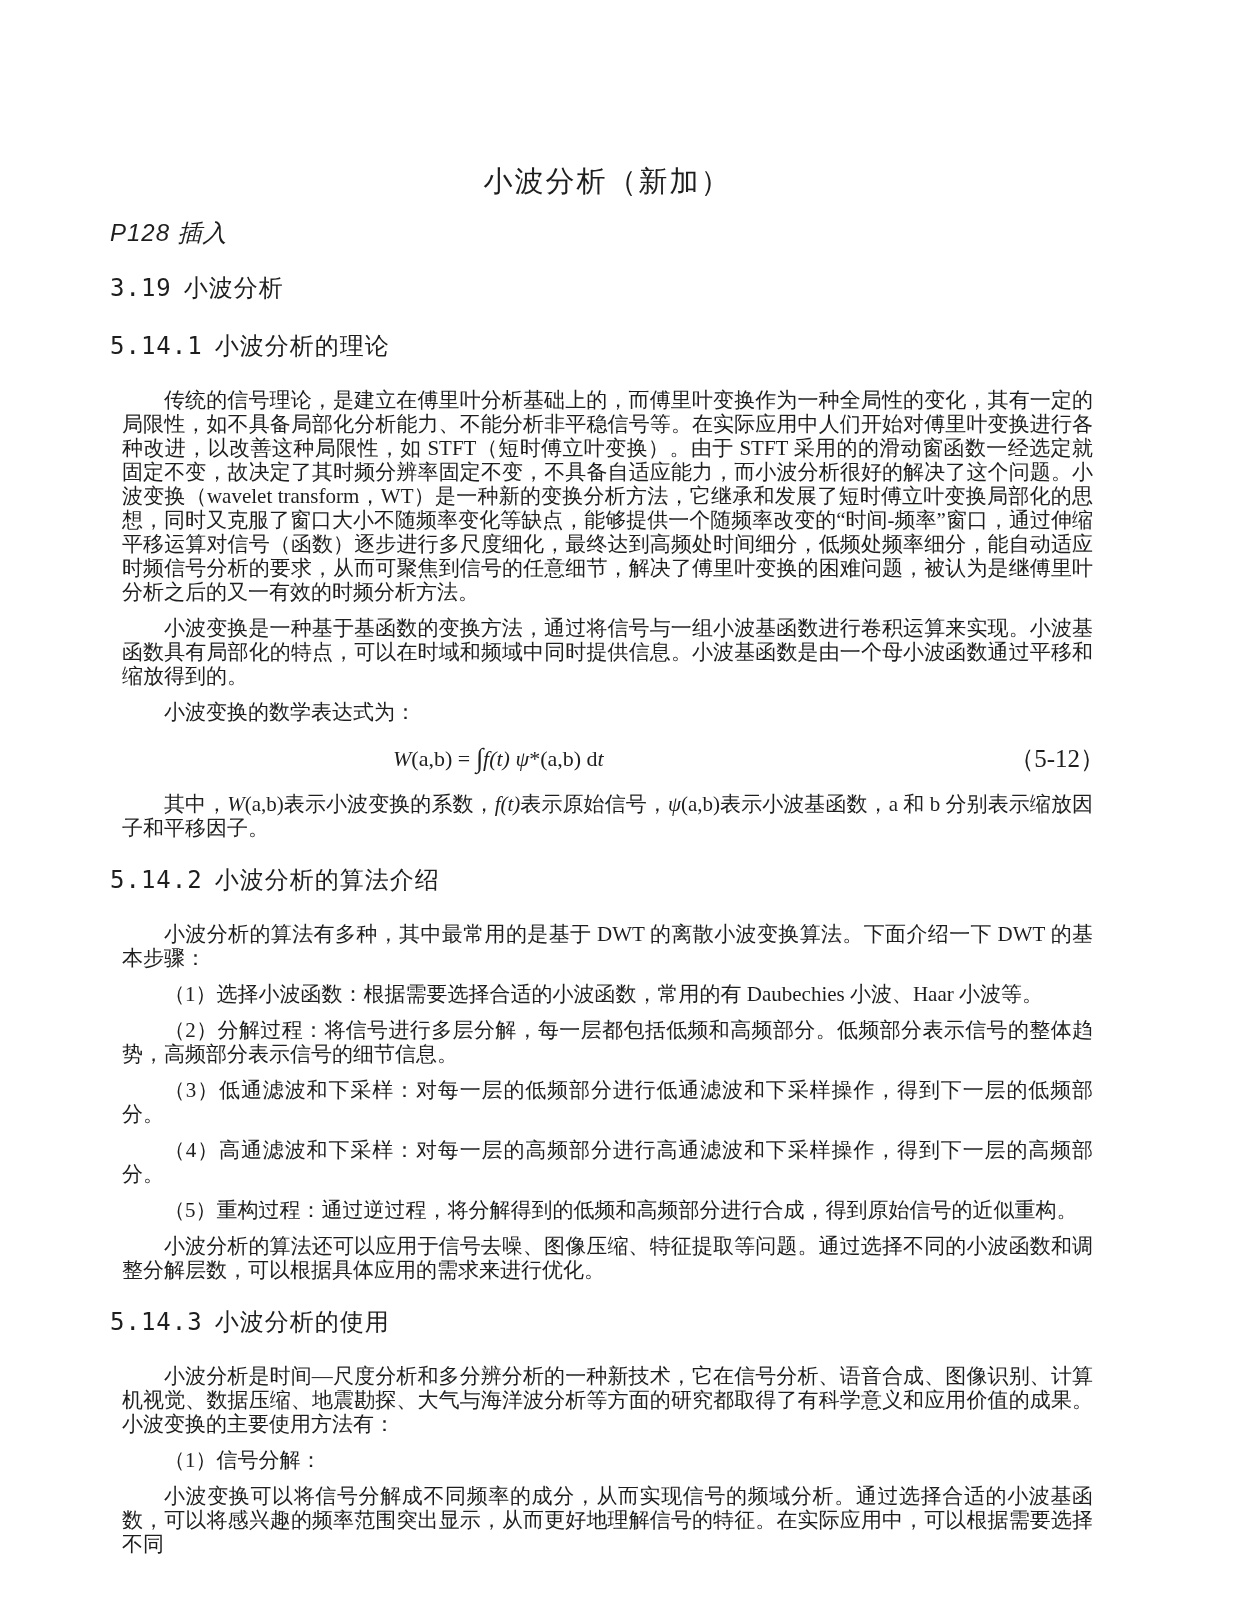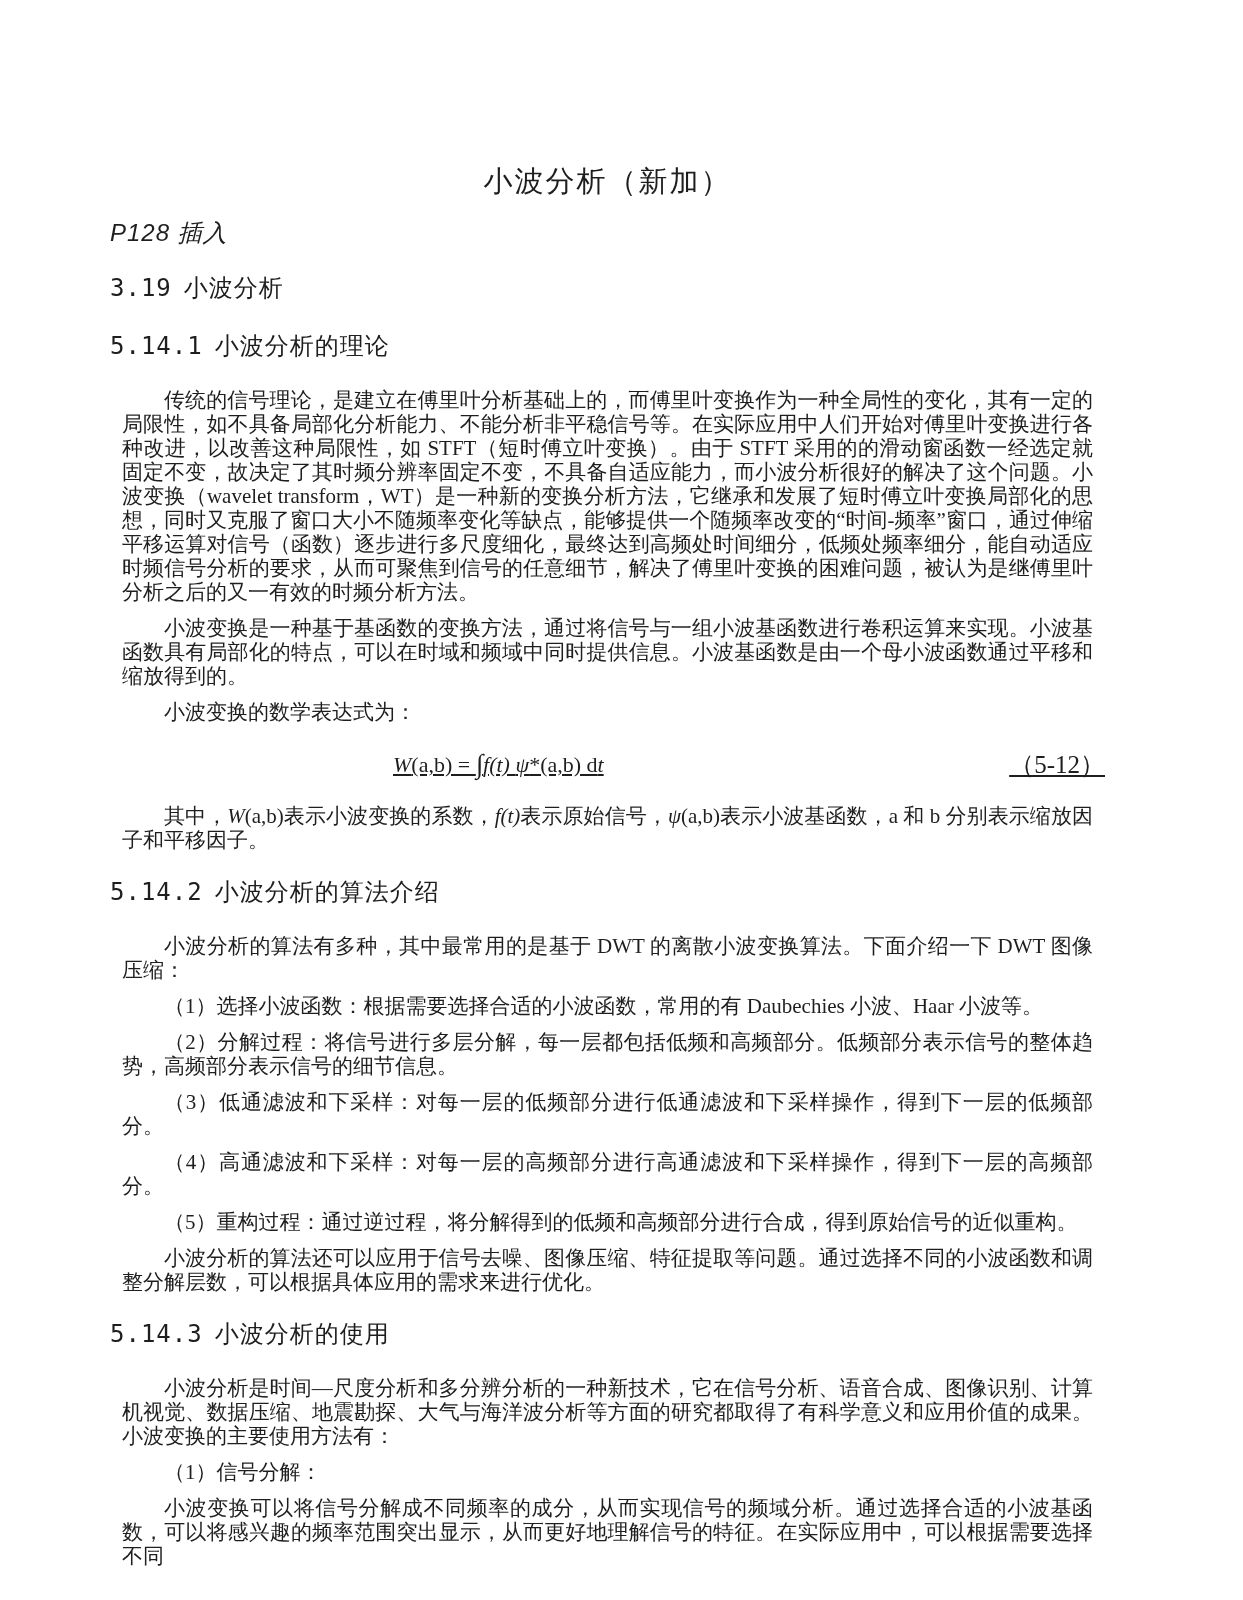--- a/index.html
+++ b/index.html
@@ -60,9 +60,8 @@
   .formula-row {
     display: flex;
     align-items: center;
-    margin: 22px 0;
+    margin: 16px 0;
     height: 36px;
-    text-decoration: underline;
   }
   .formula {
     margin-left: 283px;

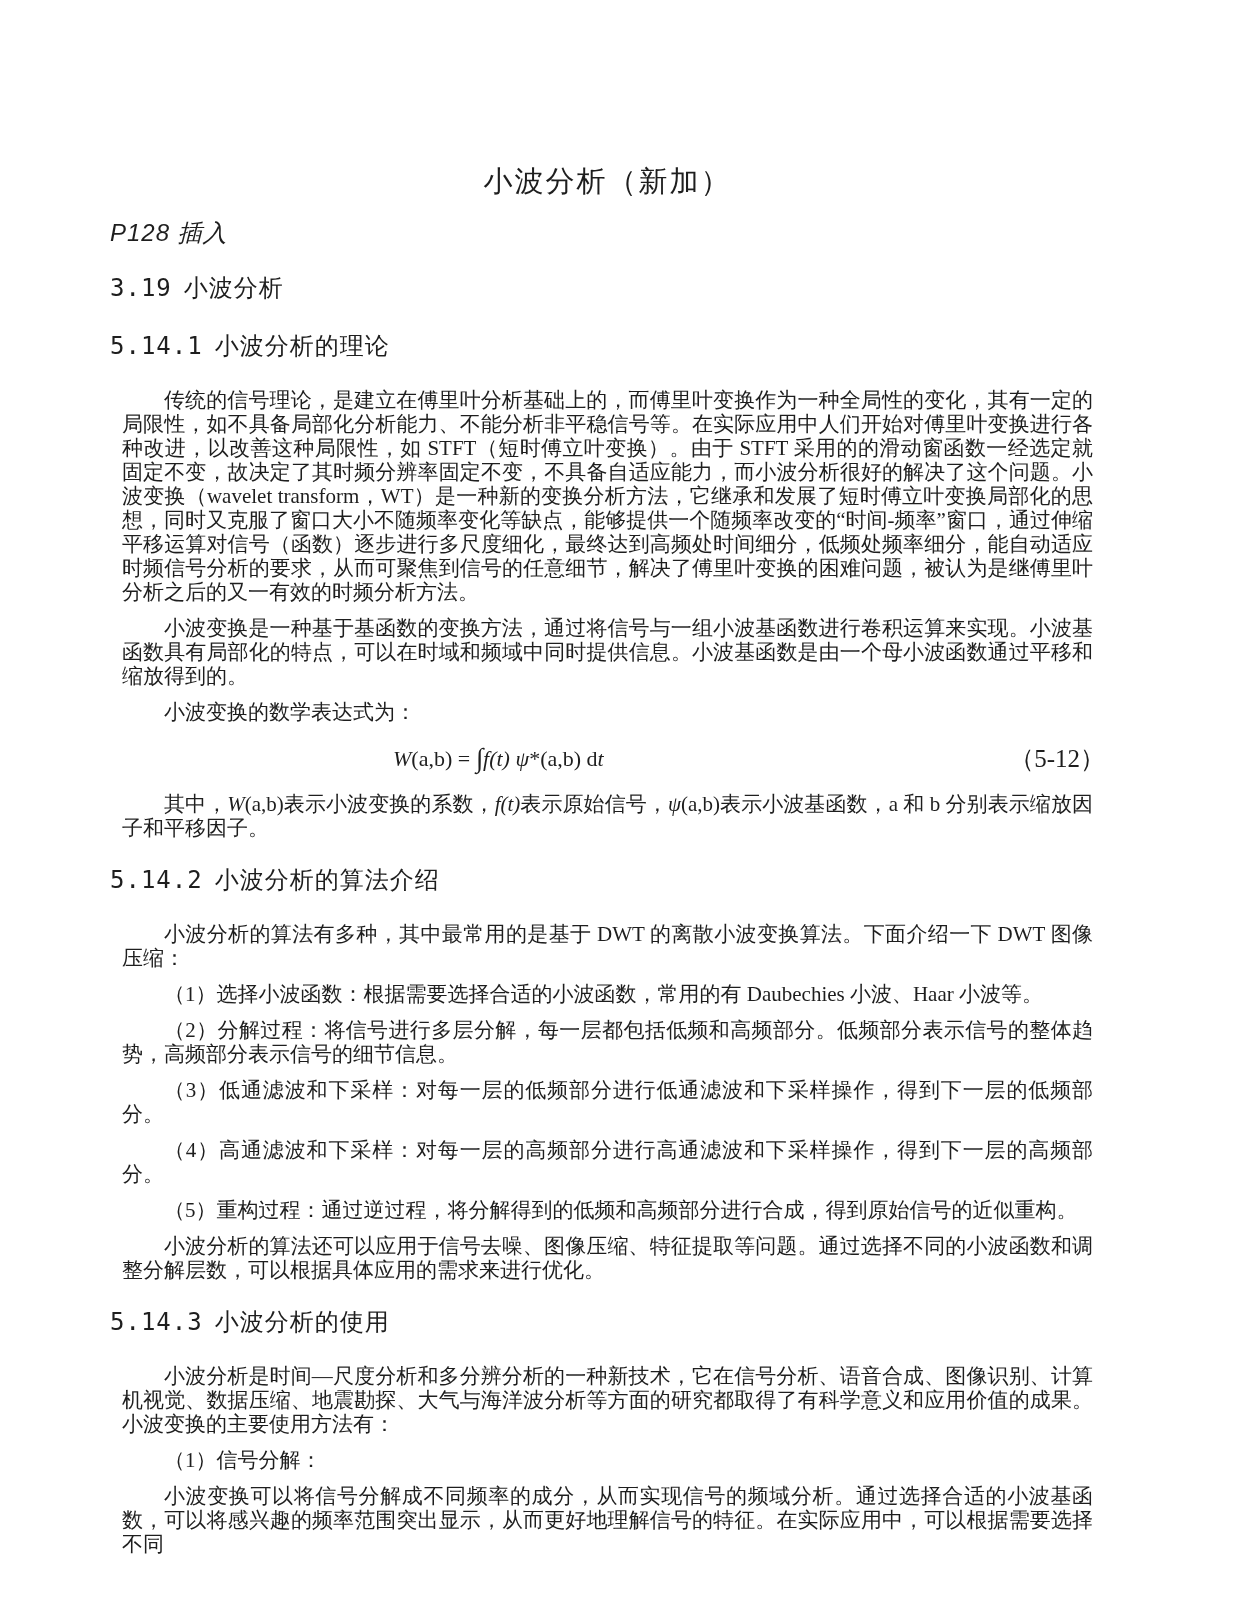--- a/index.html
+++ b/index.html
@@ -110,7 +110,7 @@
 
   <h2 class="sec-heading"><span class="sec-num">5.14.2</span><span>小波分析的算法介绍</span></h2>
 
-  <p class="para indent">小波分析的算法有多种，其中最常用的是基于 DWT 的离散小波变换算法。下面介绍一下 DWT 图像压缩：</p>
+  <p class="para indent">小波分析的算法有多种，其中最常用的是基于 DWT 的离散小波变换算法。下面介绍一下 DWT 的基本步骤：</p>
 
   <p class="para indent">（1）选择小波函数：根据需要选择合适的小波函数，常用的有 Daubechies 小波、Haar 小波等。</p>
   <p class="para indent">（2）分解过程：将信号进行多层分解，每一层都包括低频和高频部分。低频部分表示信号的整体趋势，高频部分表示信号的细节信息。</p>

